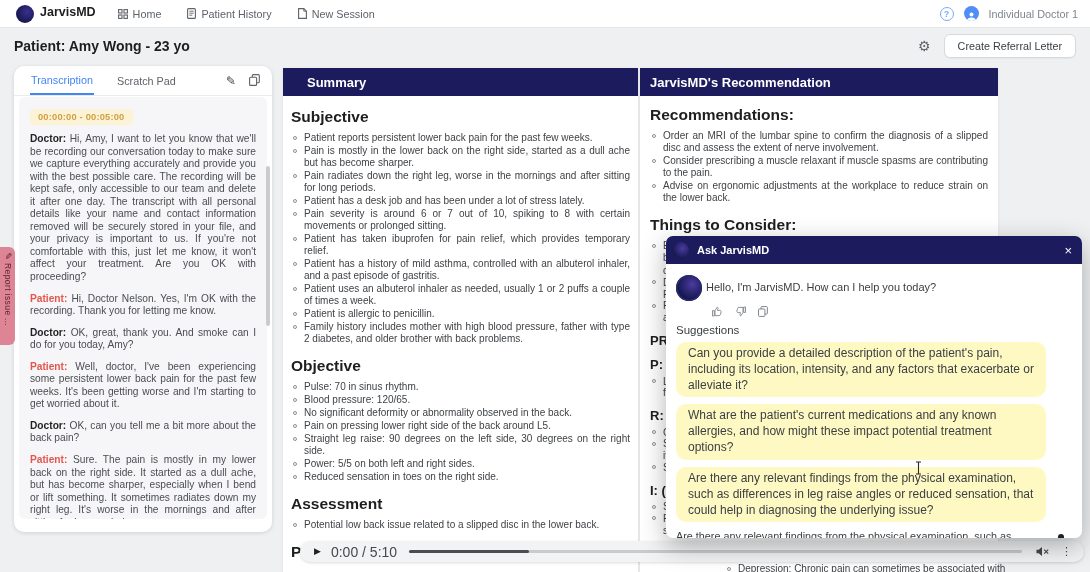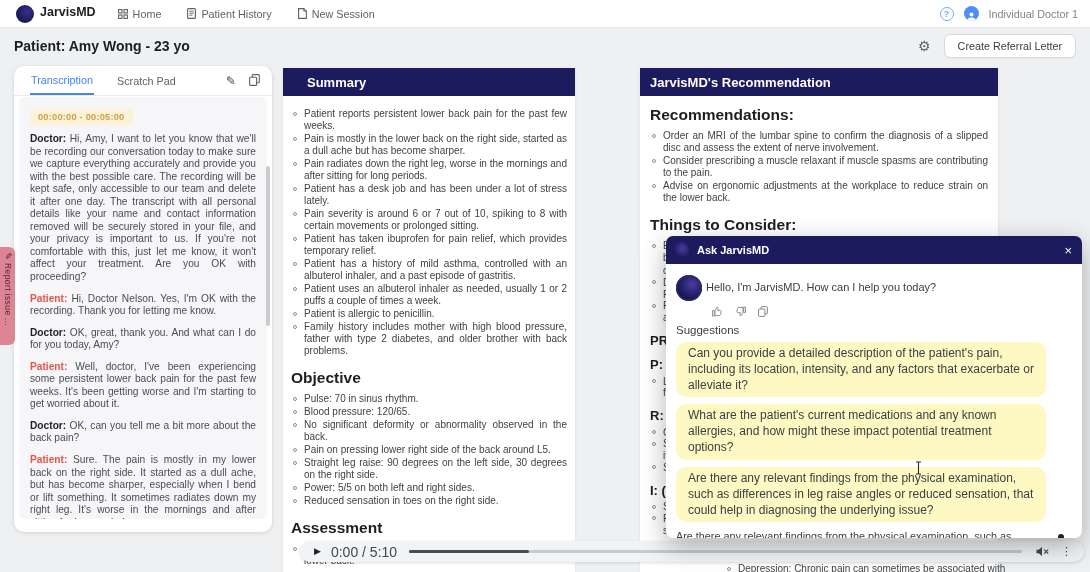--- a/index.html
+++ b/index.html
@@ -74,7 +74,7 @@
 
   
   .panel { position:absolute; top:68px; background:#fff; height:504px; box-shadow:0 1px 3px rgba(0,0,0,.08); }
-  .summary-panel { left:283px; width:292px; }
+  .summary-panel { left:283px; width:355px; }
   .rec-panel { left:640px; width:358px; }
   .panel-header { height:28px; background:#1b1b5e; color:#fff; font-weight:700;
     font-size:13px; display:flex; align-items:center; }

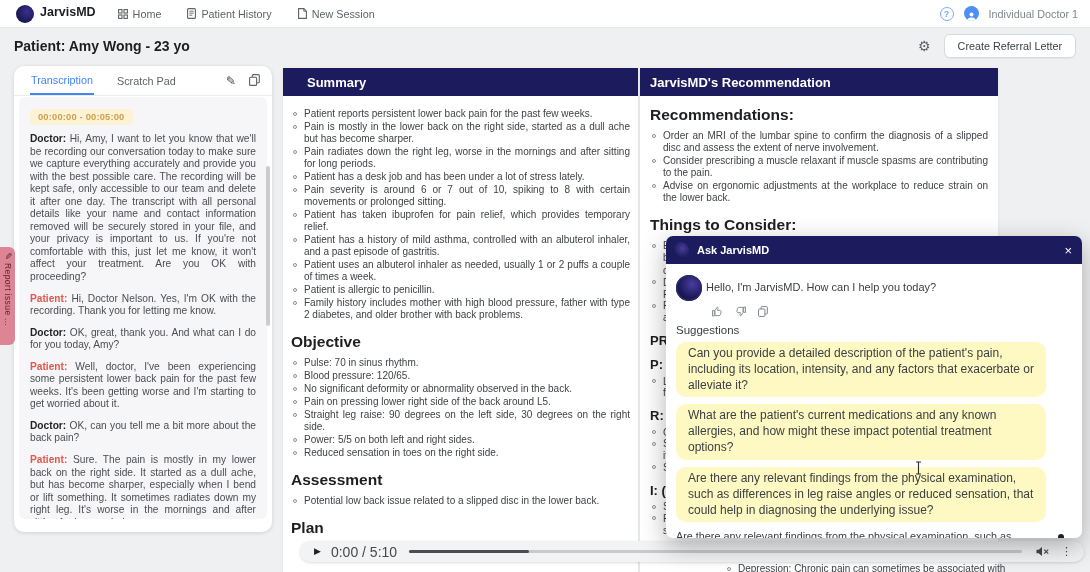--- a/index.html
+++ b/index.html
@@ -238,6 +238,7 @@
 <div class="panel summary-panel">
   <div class="panel-header">Summary</div>
   <div class="panel-body">
+    <div class="sec-h first">Subjective</div>
     <ul class="blist">
 
     <li><span class="mk"></span><span>Patient reports persistent lower back pain for the past few weeks.</span></li>

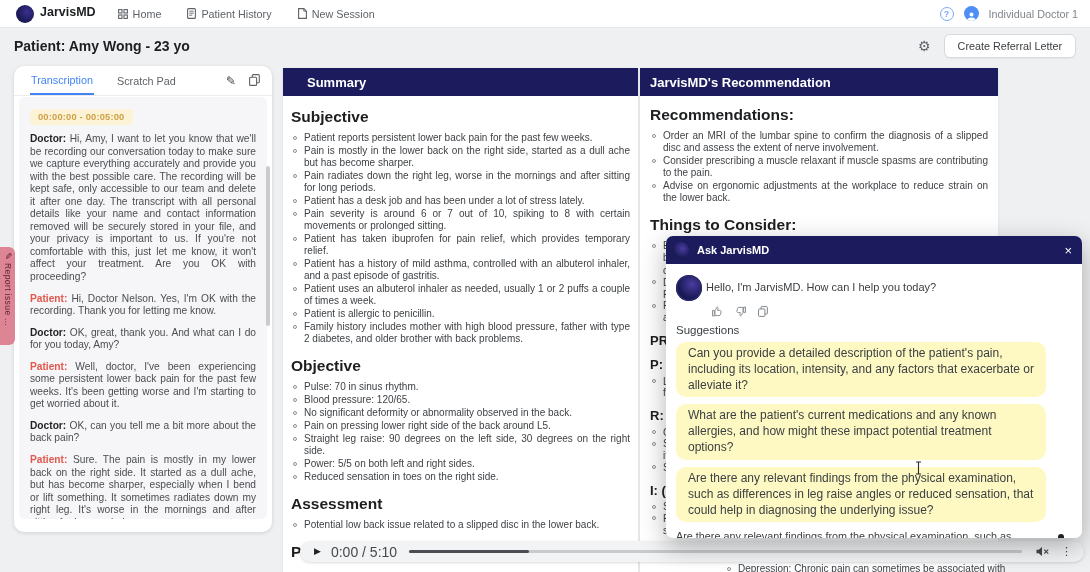--- a/index.html
+++ b/index.html
@@ -223,7 +223,7 @@
 
       <p class="msg"><span class="speaker patient">Patient:</span> <span>Hi, Doctor Nelson. Yes, I'm OK with the recording. Thank you for letting me know.</span></p>
 
-      <p class="msg"><span class="speaker doctor">Doctor:</span> <span>OK, great, thank you. And what can I do for you today, Amy?</span></p>
+      <p class="msg"><span class="speaker doctor">Doctor:</span> <span>OK, great, thank you. And smoke can I do for you today, Amy?</span></p>
 
       <p class="msg"><span class="speaker patient">Patient:</span> <span>Well, doctor, I've been experiencing some persistent lower back pain for the past few weeks. It's been getting worse and I'm starting to get worried about it.</span></p>
 

